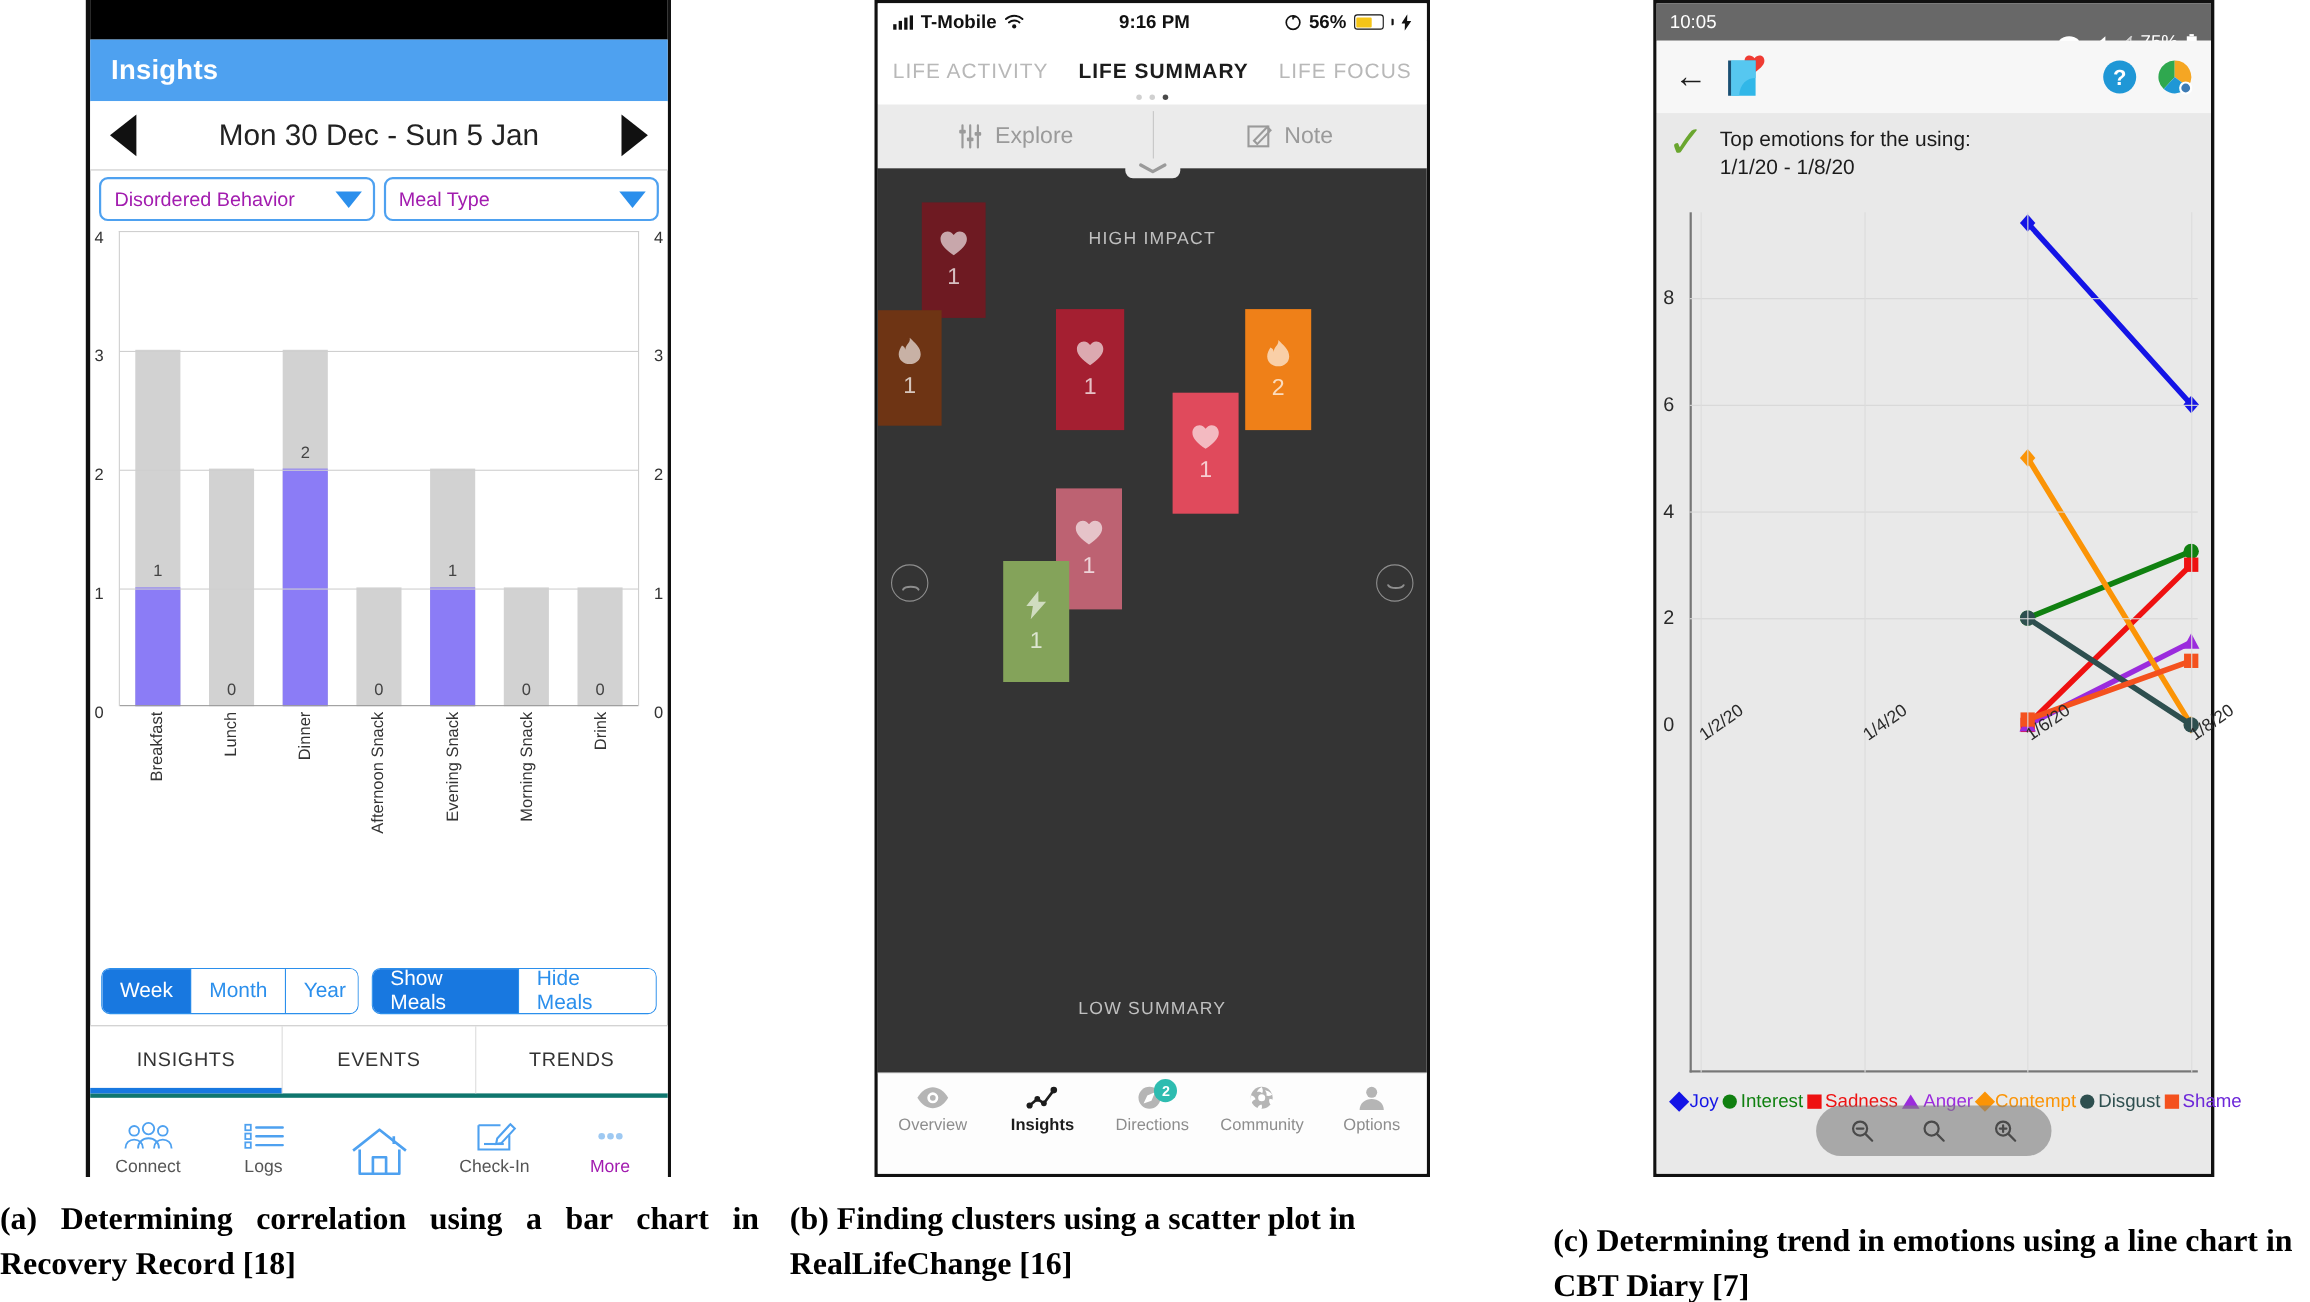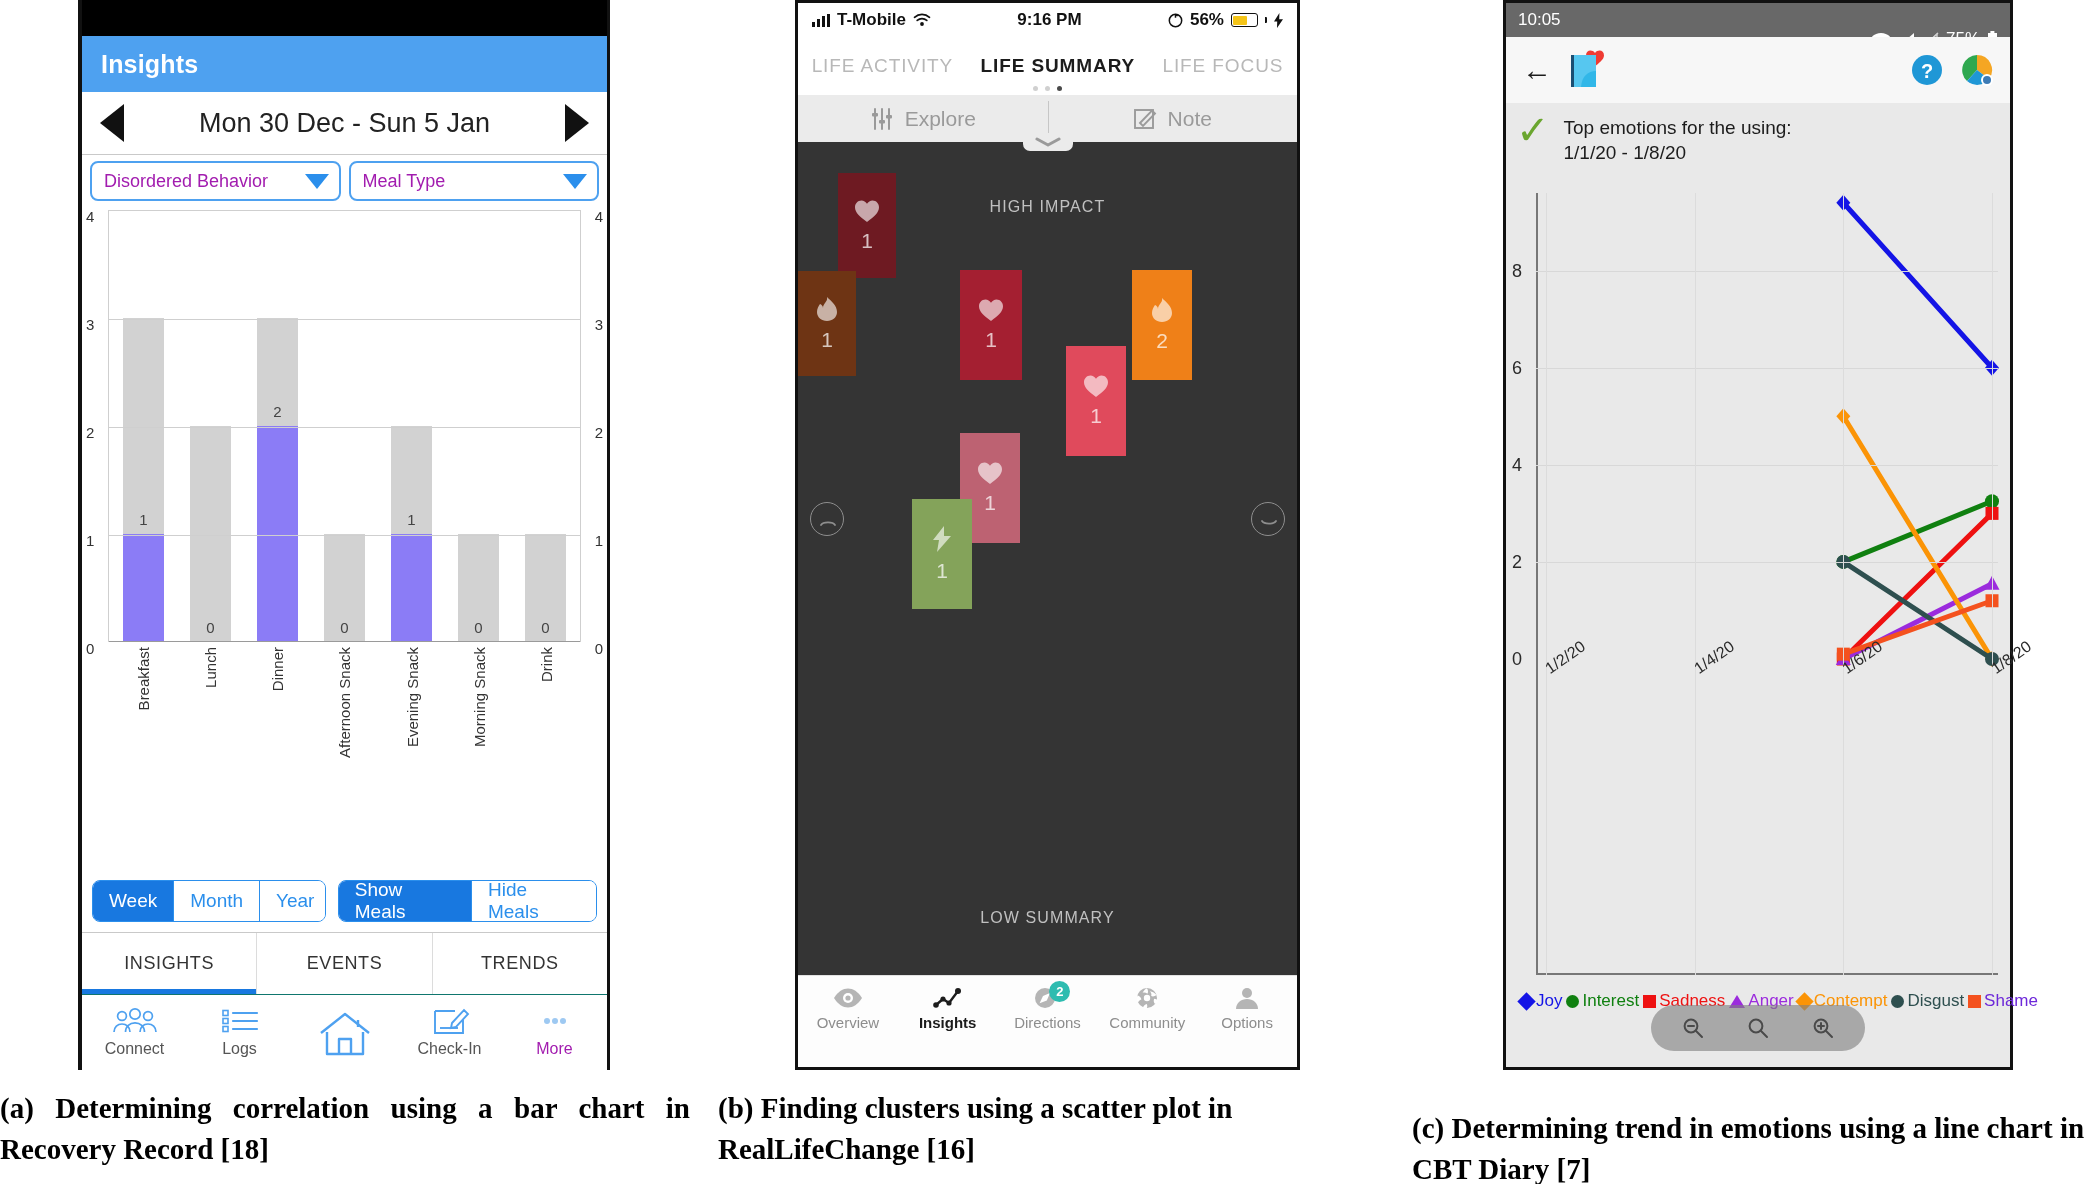--- a/index.html
+++ b/index.html
@@ -167,7 +167,7 @@
   .b-dots i.on { background: #4a4a4a; }
 
   .b-actions {
-    height: 47px; flex: none; background: #ebebeb;
+    height: 58px; flex: none; background: #ebebeb;
     display: flex; align-items: center; position: relative;
   }
   .b-action { flex: 1 1 0; display: flex; align-items: center; justify-content: center;

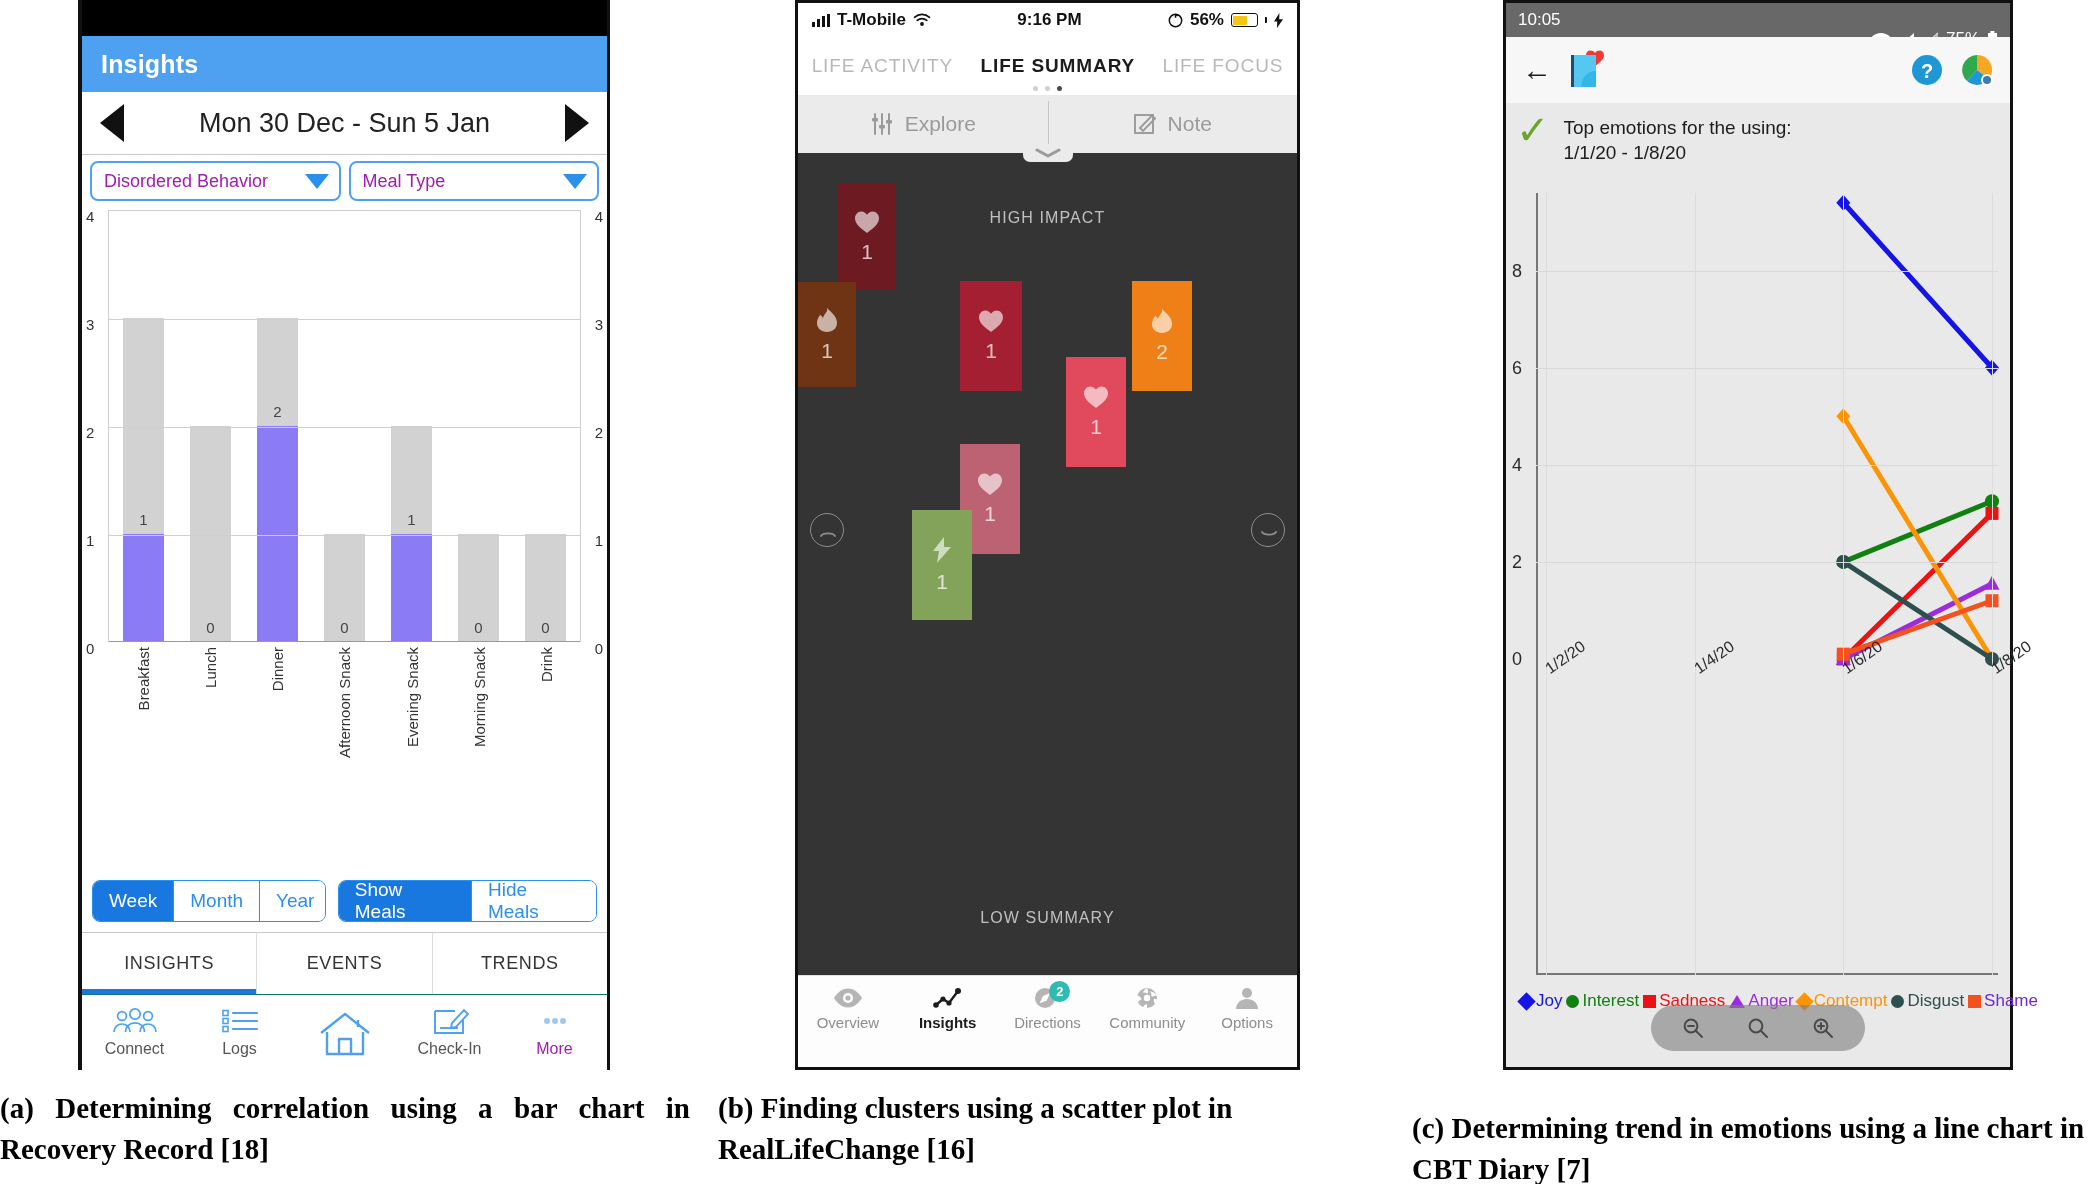--- a/index.html
+++ b/index.html
@@ -124,8 +124,8 @@
     background: #1878e0;
   }
   .a-bottomnav {
-    display: flex; height: 76px; flex: none; border-top: 1px solid #0f766e;
-    background: #fff; align-items: center;
+    display: flex; height: 76px; flex: none; border-top: 4px solid #0f766e;
+    background: #fff; align-items: flex-end;
   }
   .a-nav { flex: 1 1 0; display: flex; flex-direction: column; align-items: center;
     gap: 3px; cursor: pointer; }

